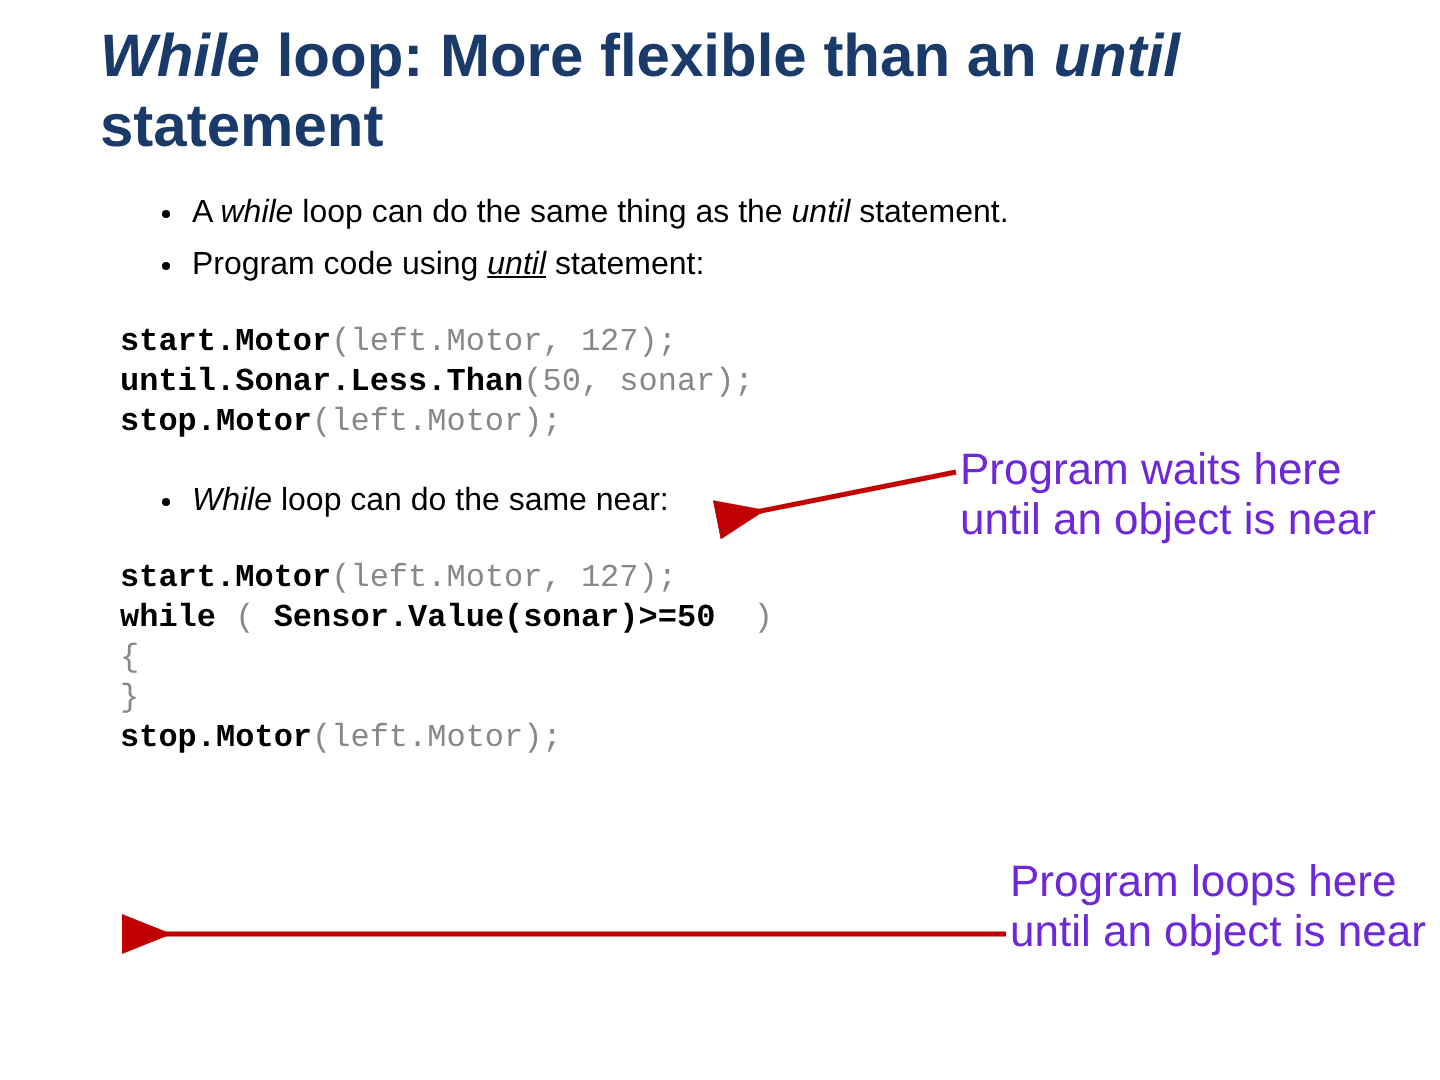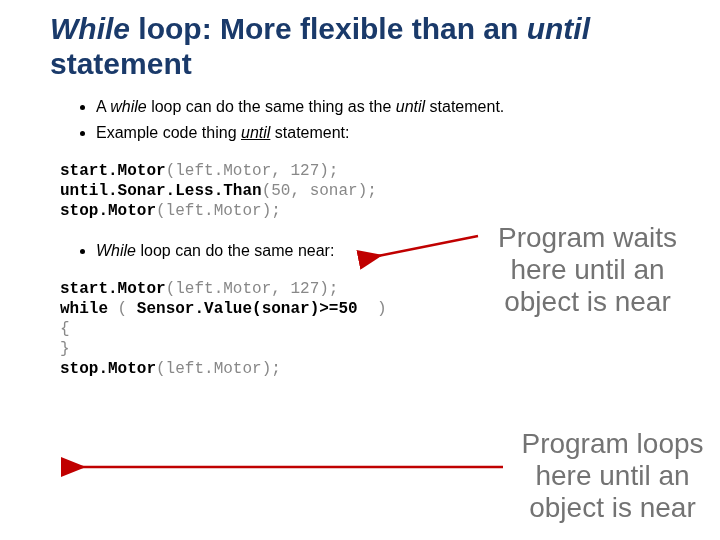--- a/index.html
+++ b/index.html
@@ -71,7 +71,7 @@
       <span>A </span><span class="i">while</span><span> loop can do the same thing as the </span><span class="i">until</span><span> statement.</span>
     </li>
     <li>
-      <span>Example code thing </span><span class="i" style="text-decoration:underline">until</span><span> statement:</span>
+      <span>Program code using </span><span class="i" style="text-decoration:underline">until</span><span> statement:</span>
     </li>
   </ul>
 

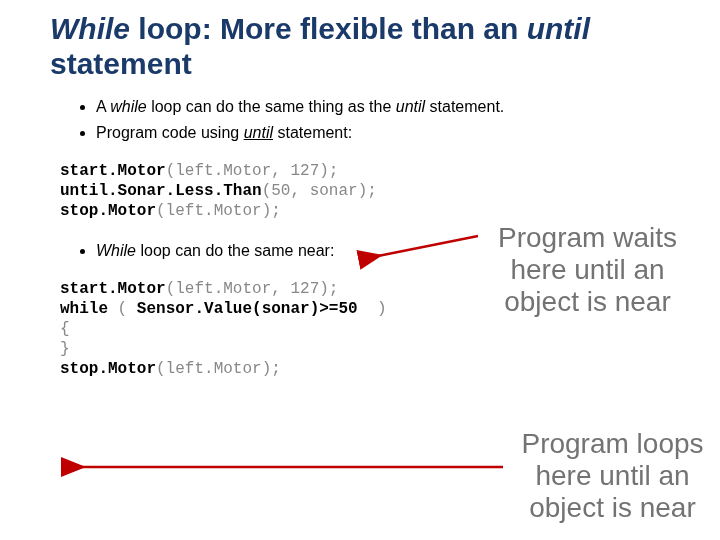--- a/index.html
+++ b/index.html
@@ -45,11 +45,10 @@
   .codeblock .paren { color: #888; }
   .note {
     position: absolute;
-    font-size: 28px;
-    color: #737373;
+    font-size: 22px;
+    color: #6d28d9;
     line-height: 1.15;
     width: 215px;
-    text-align: center;
   }
   .note1 { left: 480px; top: 222px; }
   .note2 { left: 505px; top: 428px; }

